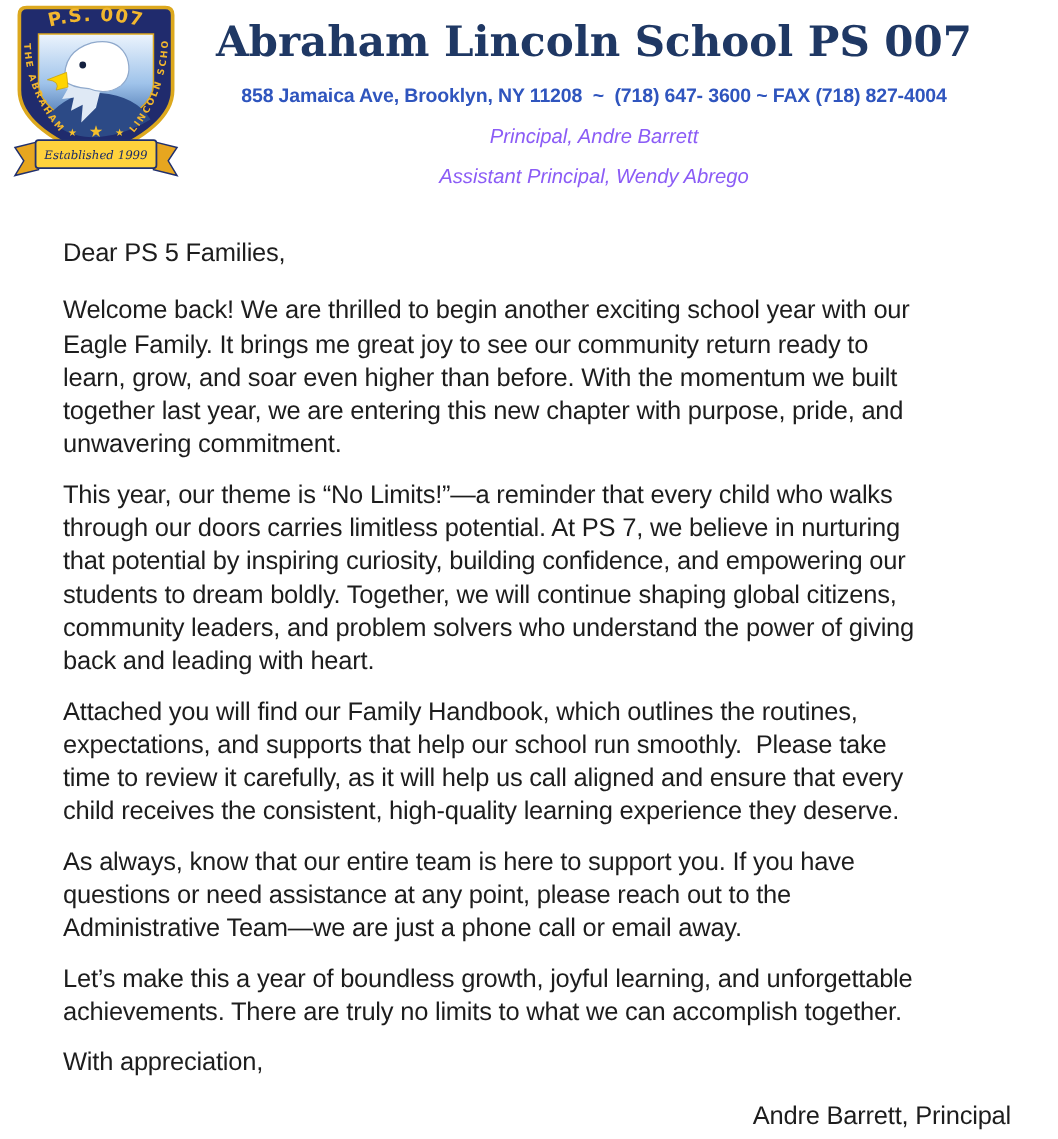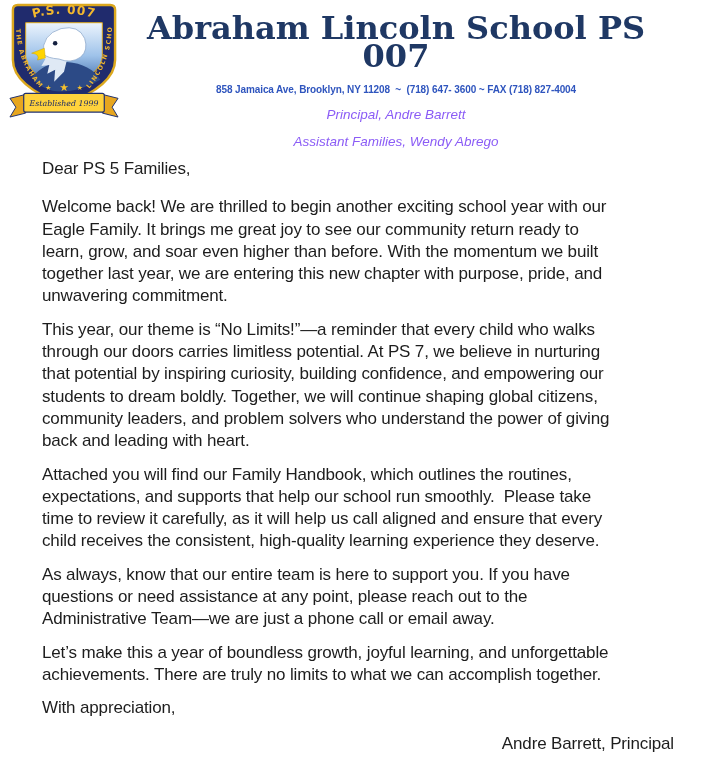--- a/index.html
+++ b/index.html
@@ -31,7 +31,7 @@
     margin: 14px 0 0 0;
     font-family: "DejaVu Serif", serif;
     font-weight: bold;
-    font-size: 32px;
+    font-size: 28px;
     line-height: 28px;
     color: #1F3864;
   }

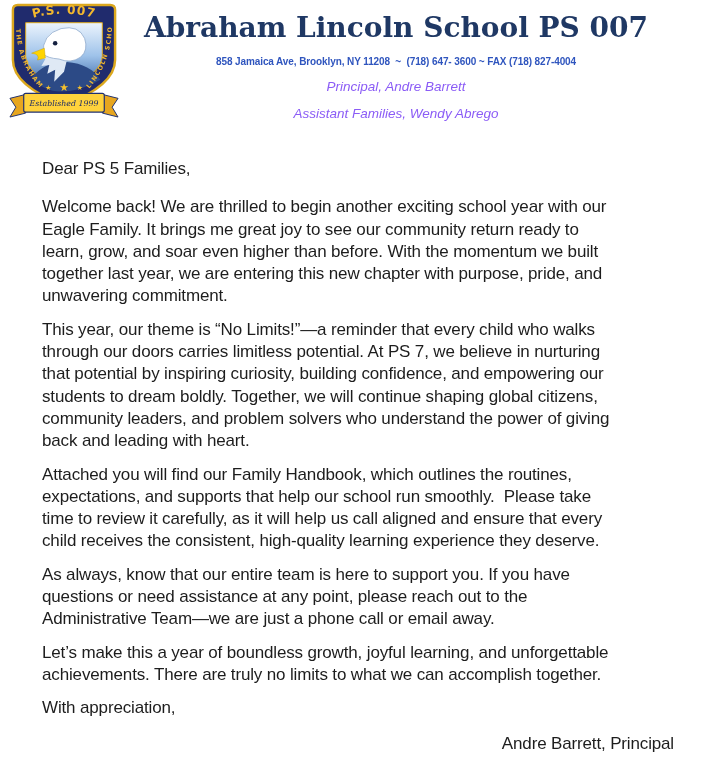--- a/index.html
+++ b/index.html
@@ -37,7 +37,7 @@
   }
   .address-line {
     margin-top: 14px;
-    font-size: 10px;
+    font-size: 13px;
     font-weight: bold;
     letter-spacing: -0.1px;
     color: #2F55BE;

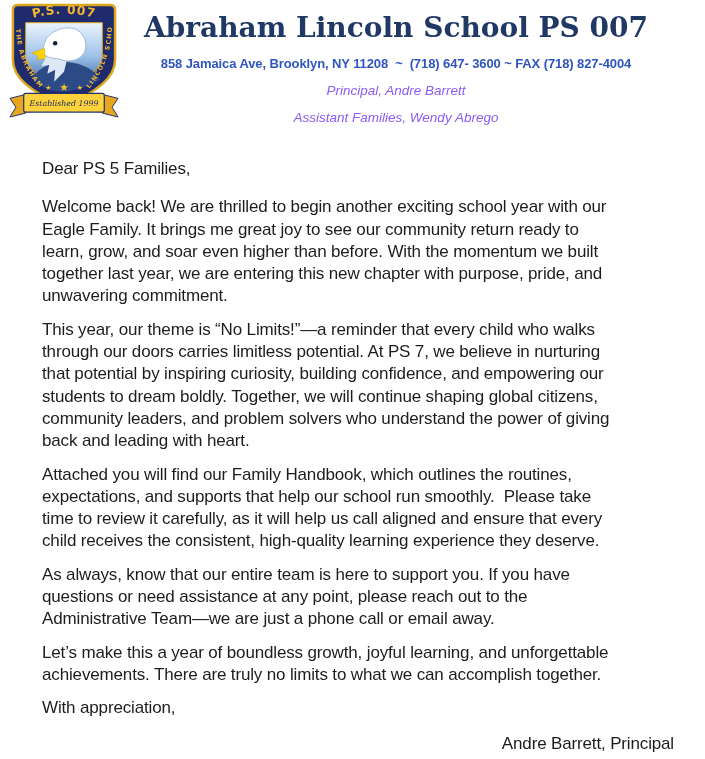--- a/index.html
+++ b/index.html
@@ -129,7 +129,7 @@
     <h1 class="school-name">Abraham Lincoln School PS 007</h1>
     <div class="address-line">858 Jamaica Ave, Brooklyn, NY 11208  ~  (718) 647- 3600 ~ FAX (718) 827-4004</div>
     <div class="staff-line">Principal, Andre Barrett</div>
-    <div class="staff-line">Assistant Families, Wendy Abrego</div>
+    <div class="staff-line">Assistant Principal, Wendy Abrego</div>
   </div>
 
   <div class="letter">

